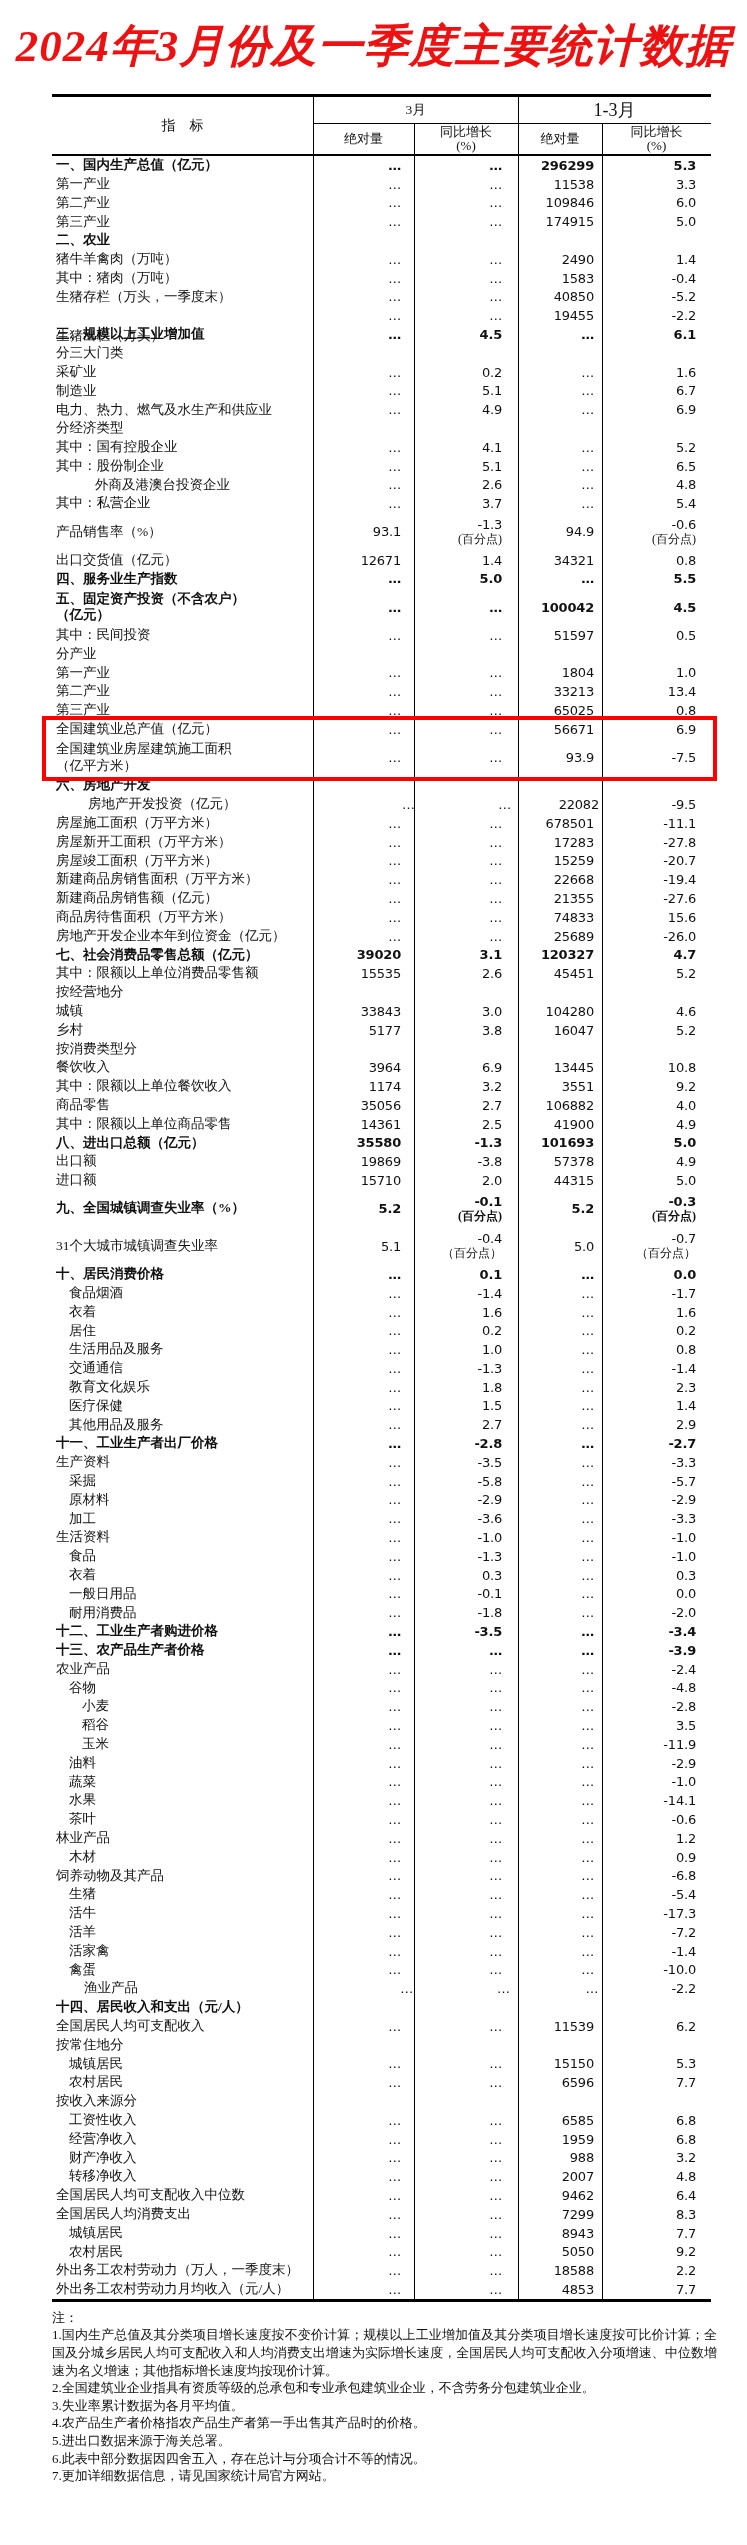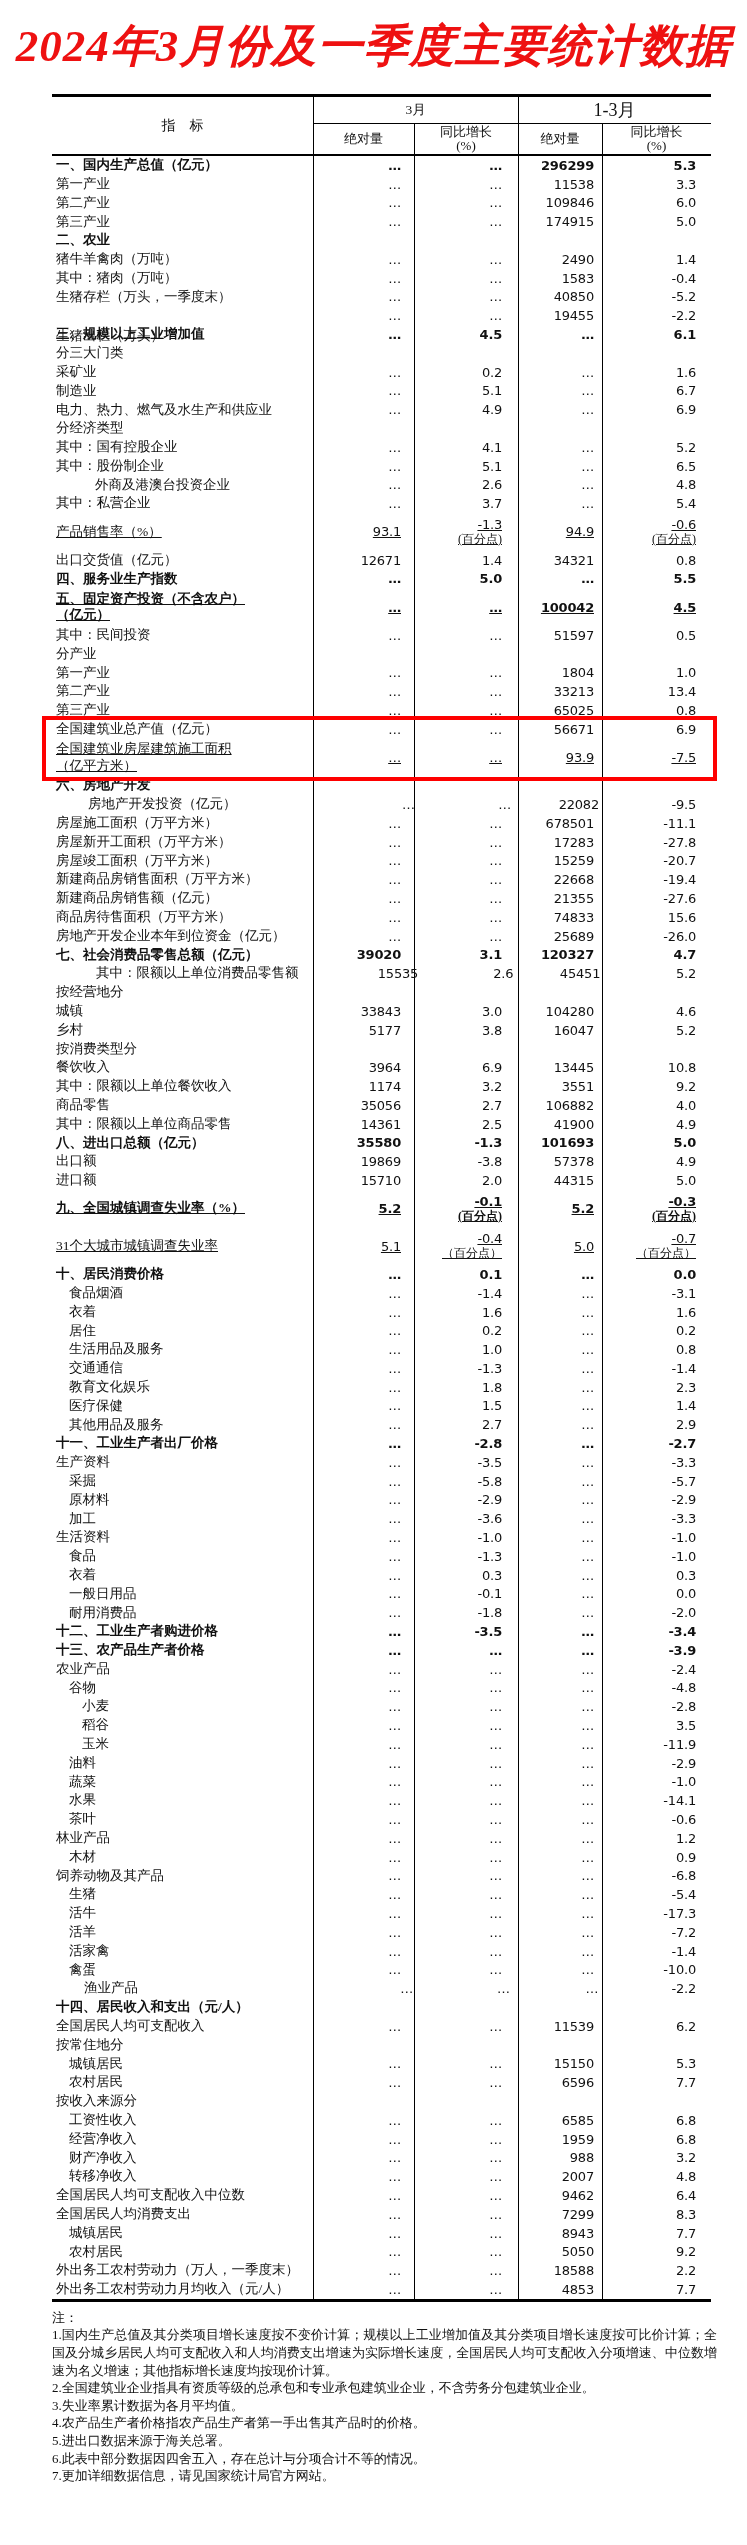--- a/index.html
+++ b/index.html
@@ -26,7 +26,7 @@
   
   .rows{position:relative;}
   .row{display:flex;height:18.8px;align-items:stretch;}
-  .row.h2{height:37.6px;text-decoration:underline;}
+  .row.h2{height:37.6px;}
   .row.b{font-weight:bold;}
   .lbl{width:261px;box-sizing:border-box;display:flex;flex-direction:column;
        justify-content:center;font-size:13.5px;line-height:16.5px;white-space:nowrap;}

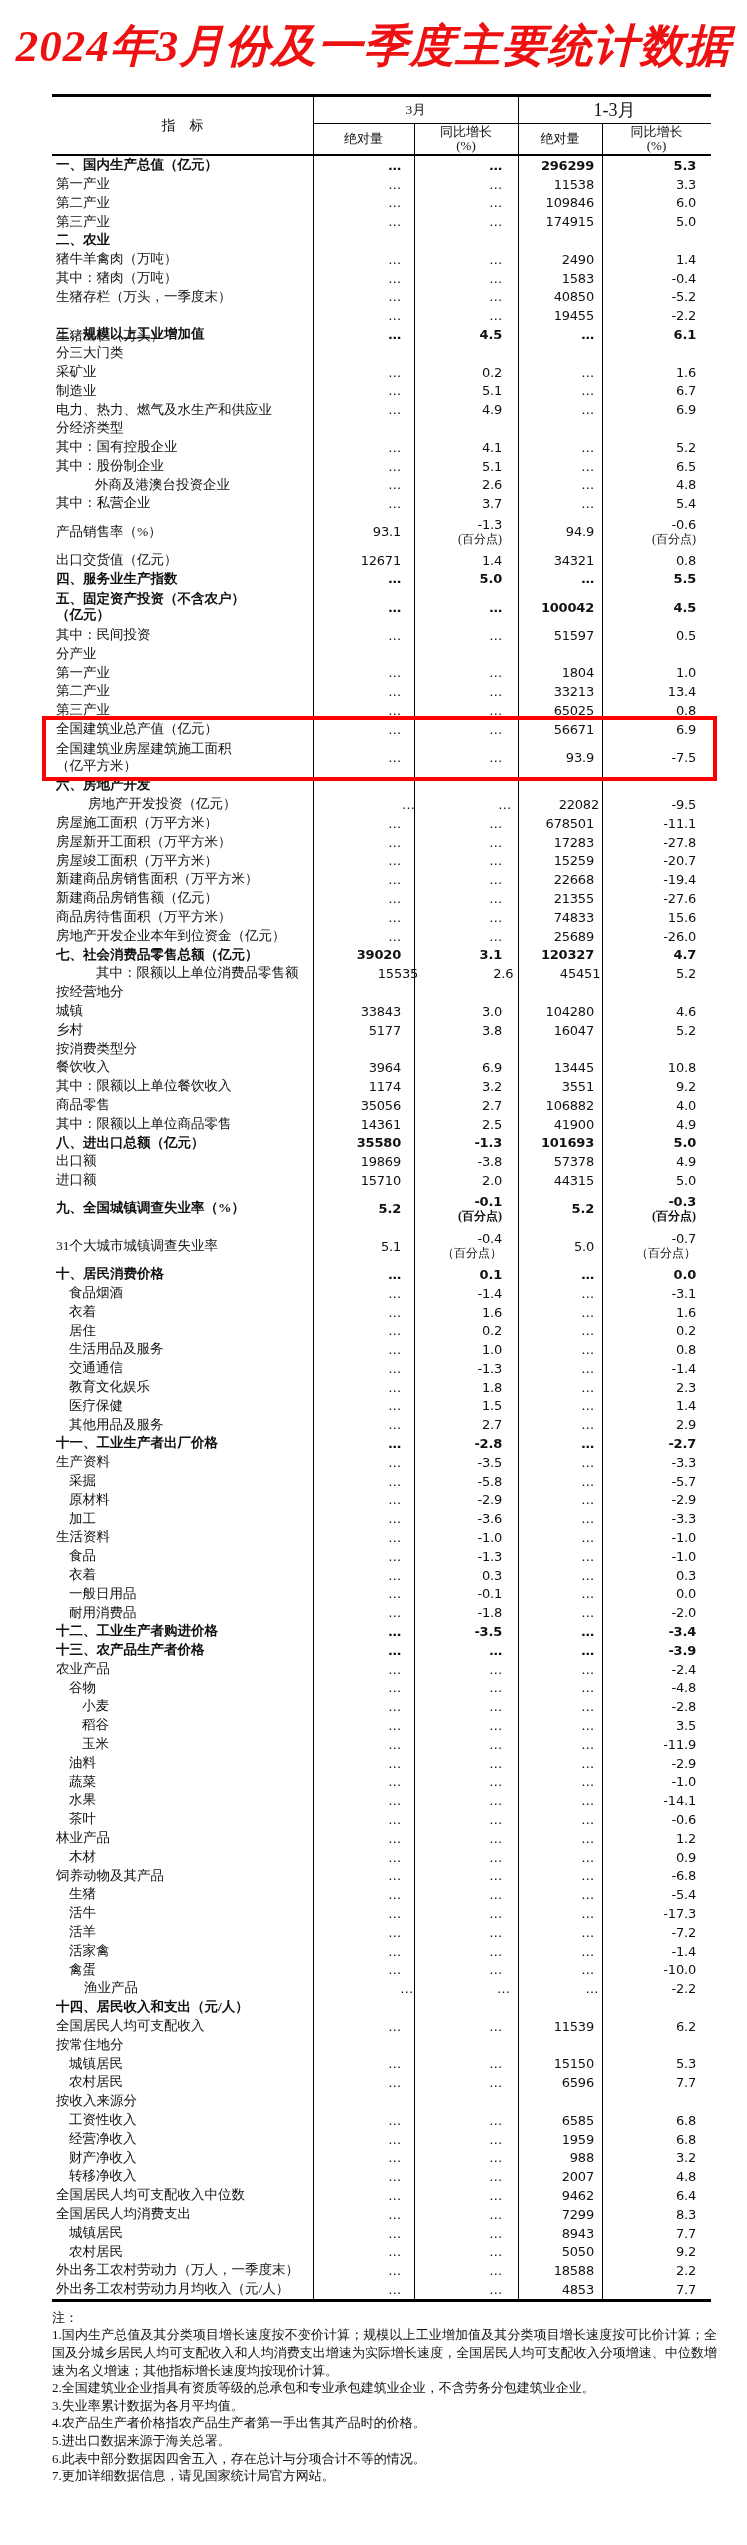--- a/index.html
+++ b/index.html
@@ -765,7 +765,7 @@
           </div>
         </div>
         <div class="row">
-          <div class="lbl" style="padding-left: 4px; margin-left: 40px;">
+          <div class="lbl" style="padding-left: 4px;">
             <span>其中：限额以上单位消费品零售额</span>
           </div>
           <div class="cell c0">

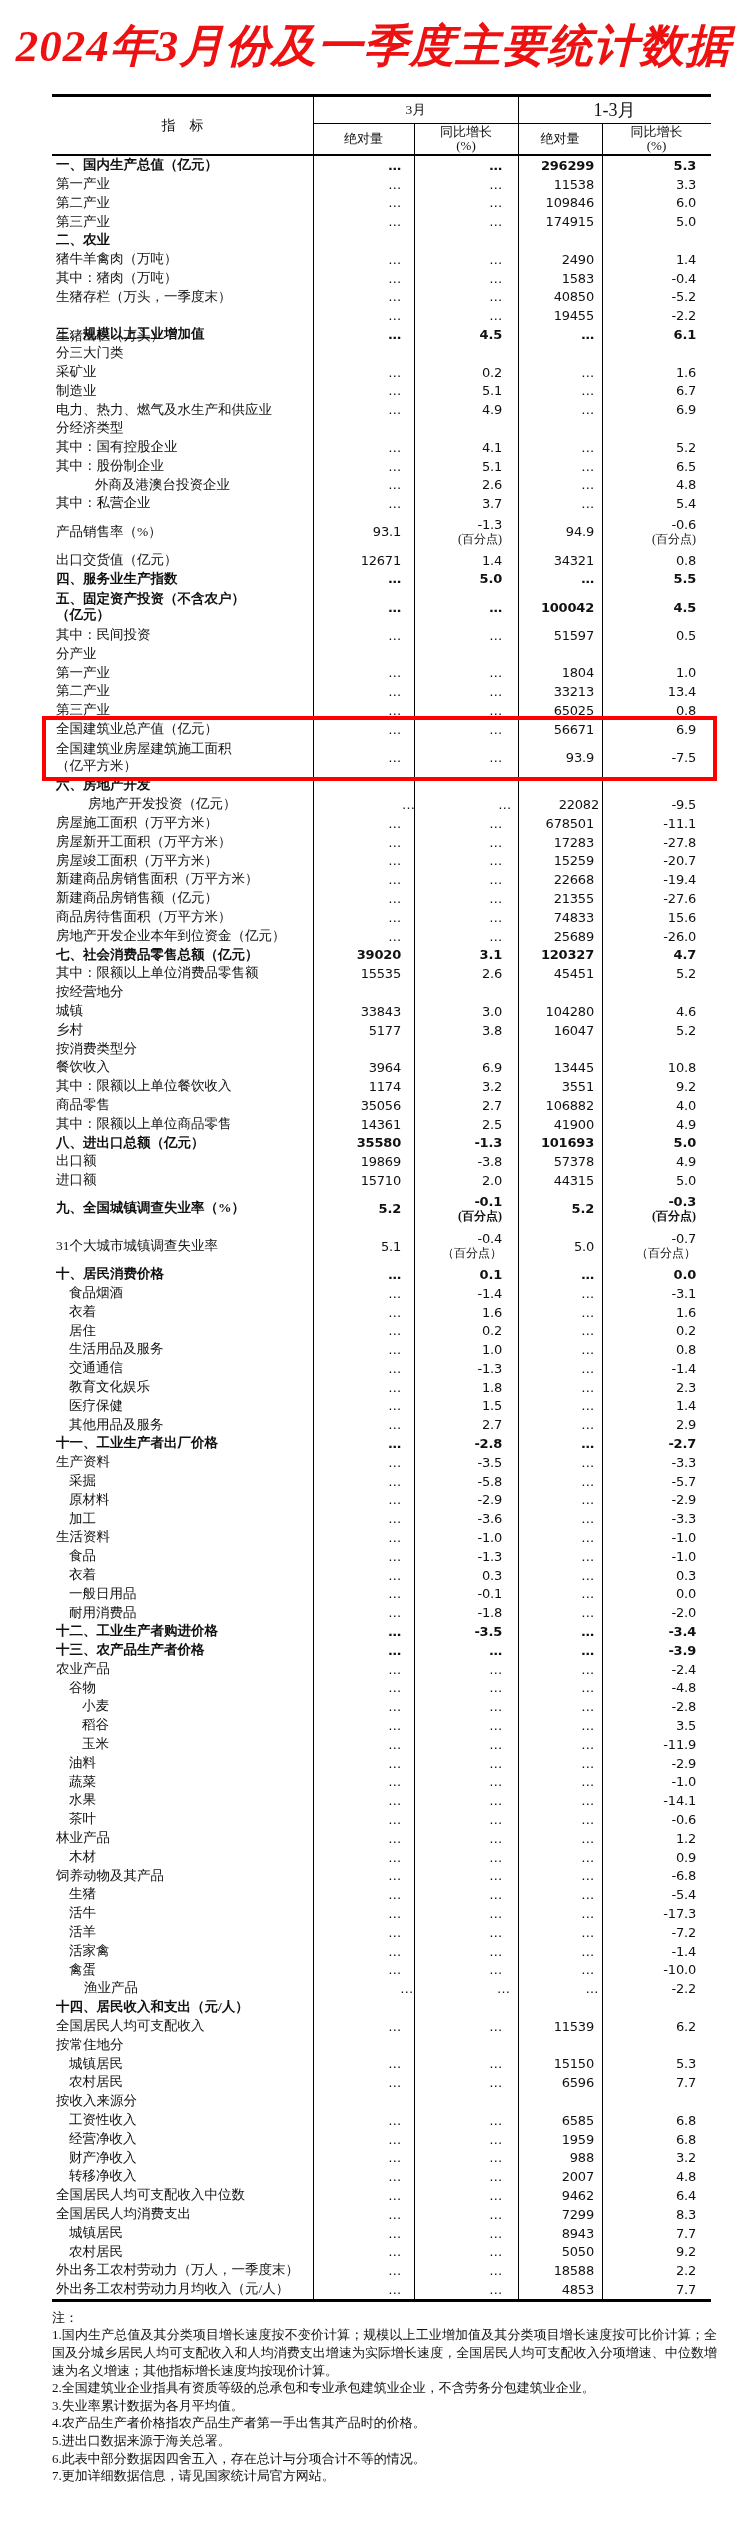--- a/index.html
+++ b/index.html
@@ -1037,7 +1037,7 @@
             <span>…</span>
           </div>
           <div class="cell c3">
-            <span>-3.1</span>
+            <span>-1.7</span>
           </div>
         </div>
         <div class="row">

